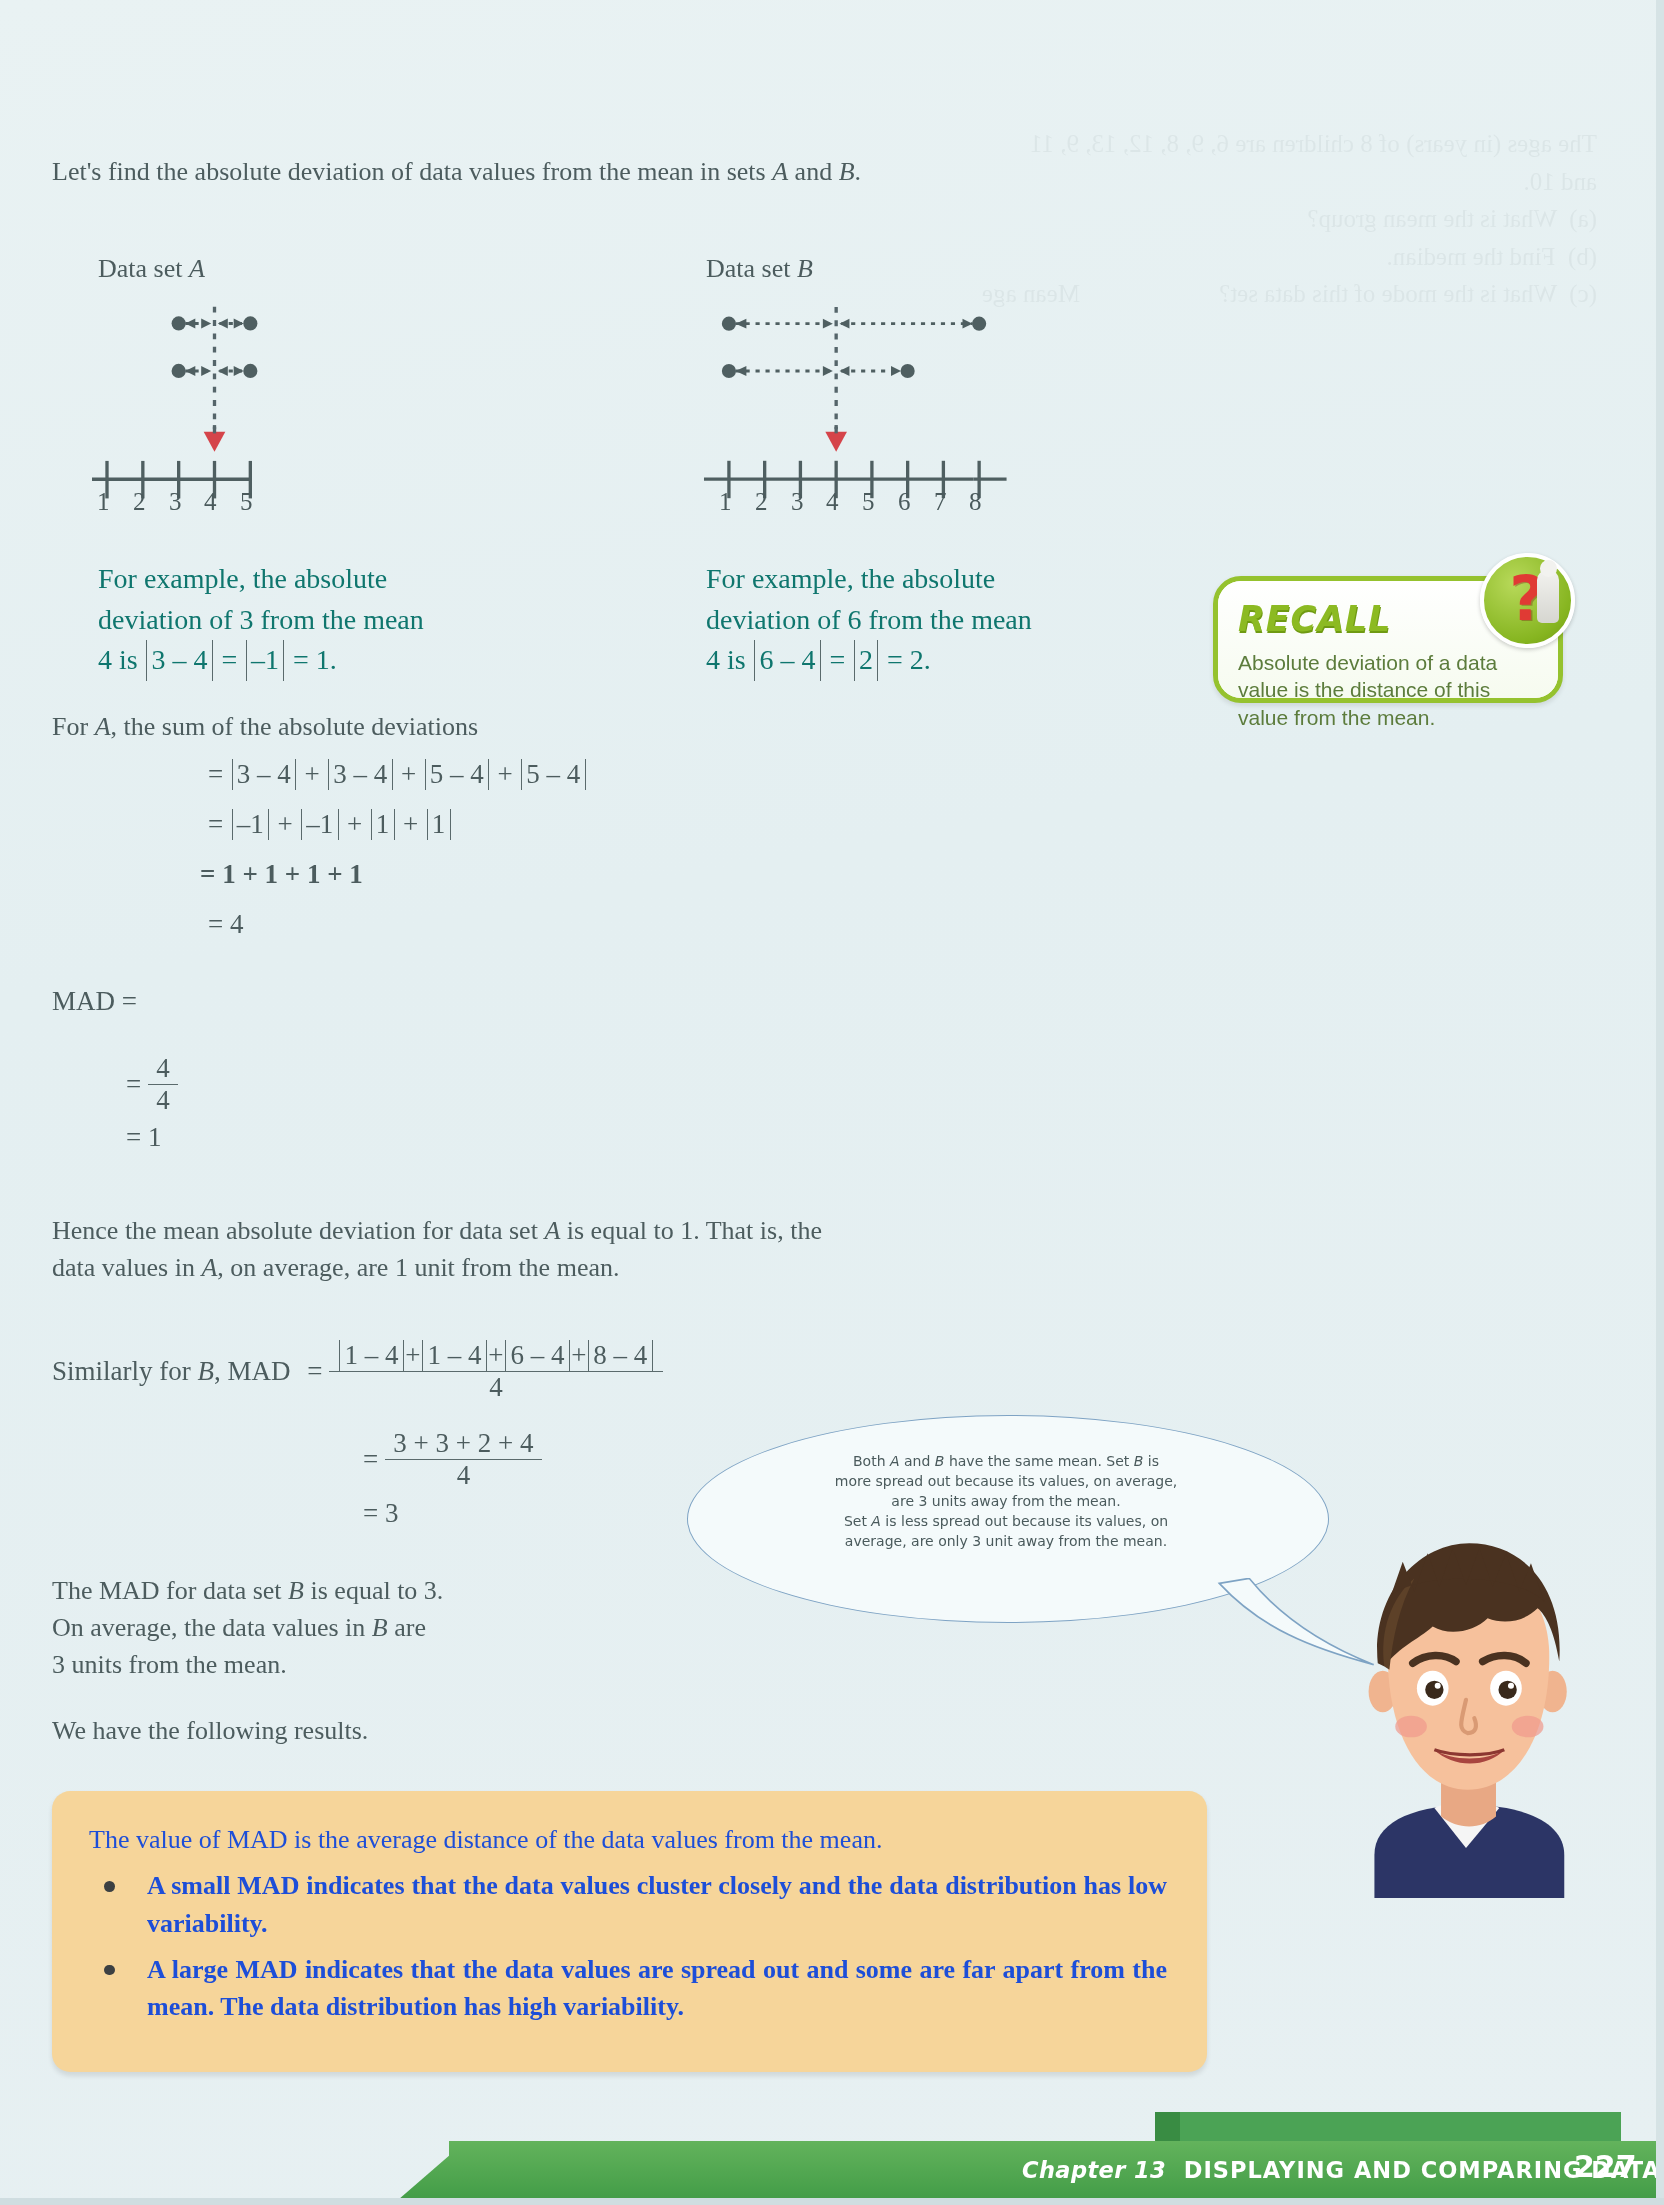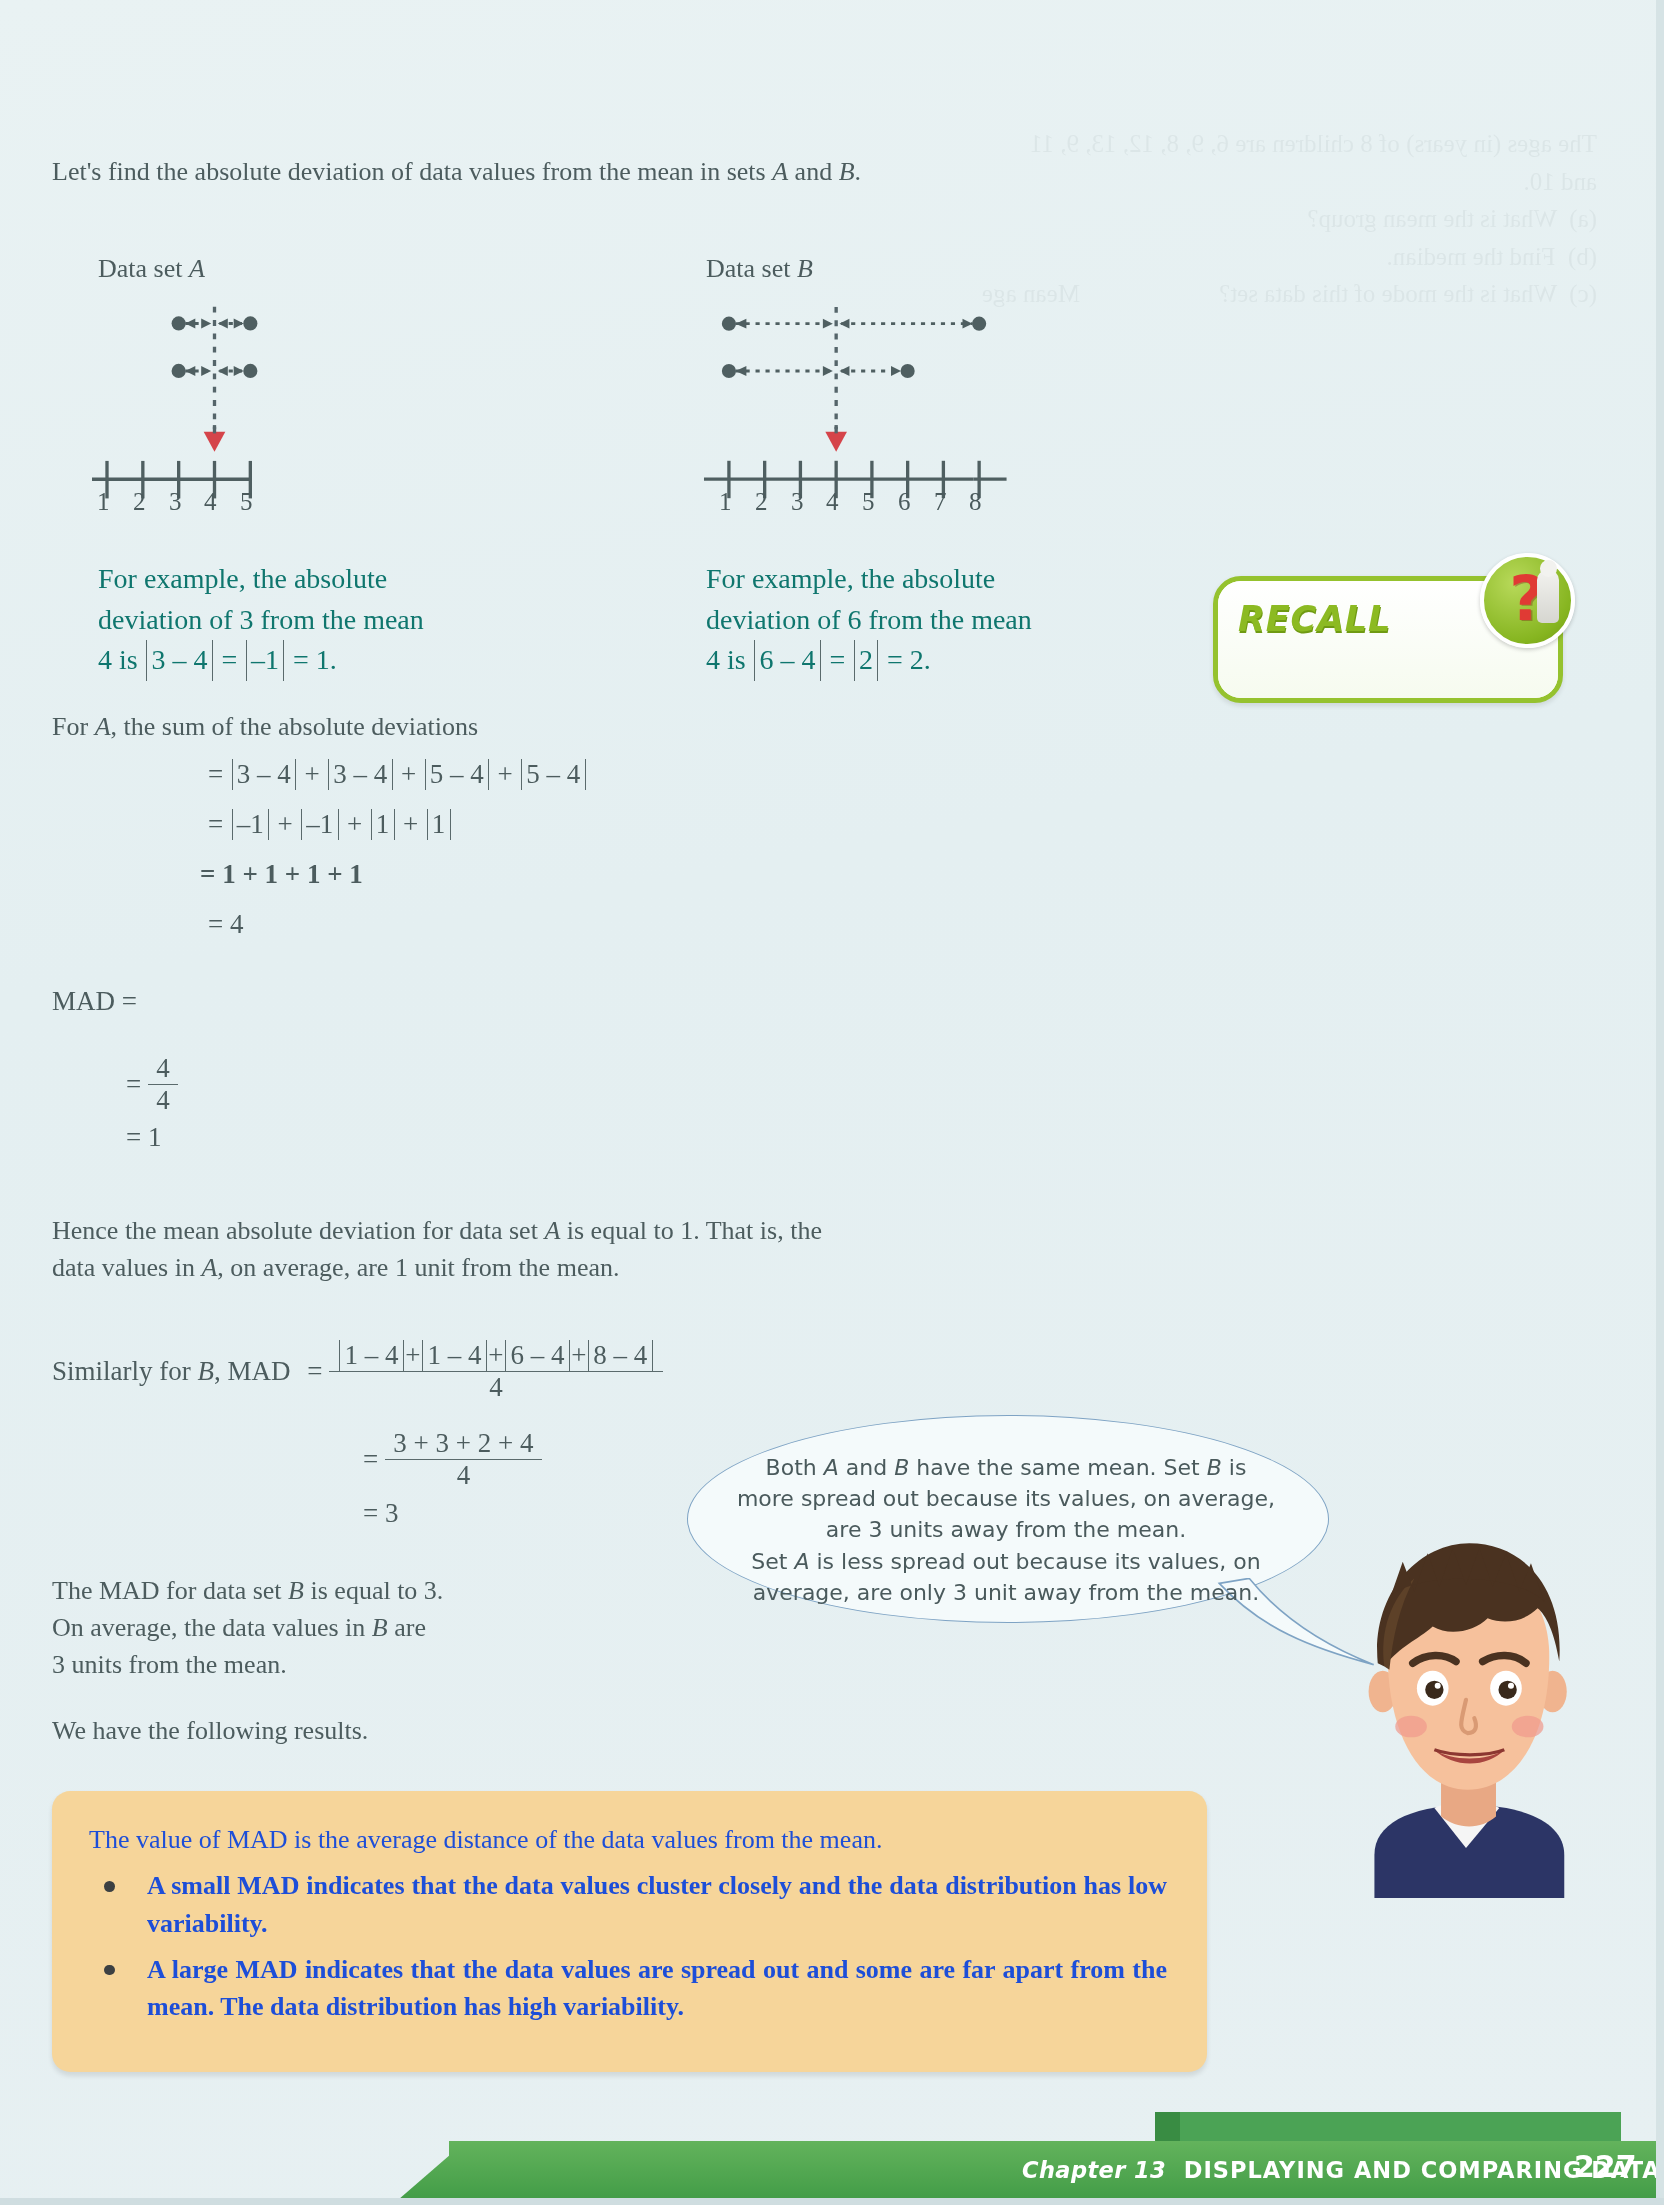--- a/index.html
+++ b/index.html
@@ -331,6 +331,7 @@
       <div class="inner"></div>
     </div>
     <div class="title">RECALL</div>
+    <div class="txt">Absolute deviation of a data value is the distance of this value from the mean.</div>
     <div class="badge">
       <div class="qmark">?</div>
       <div class="figure"></div>

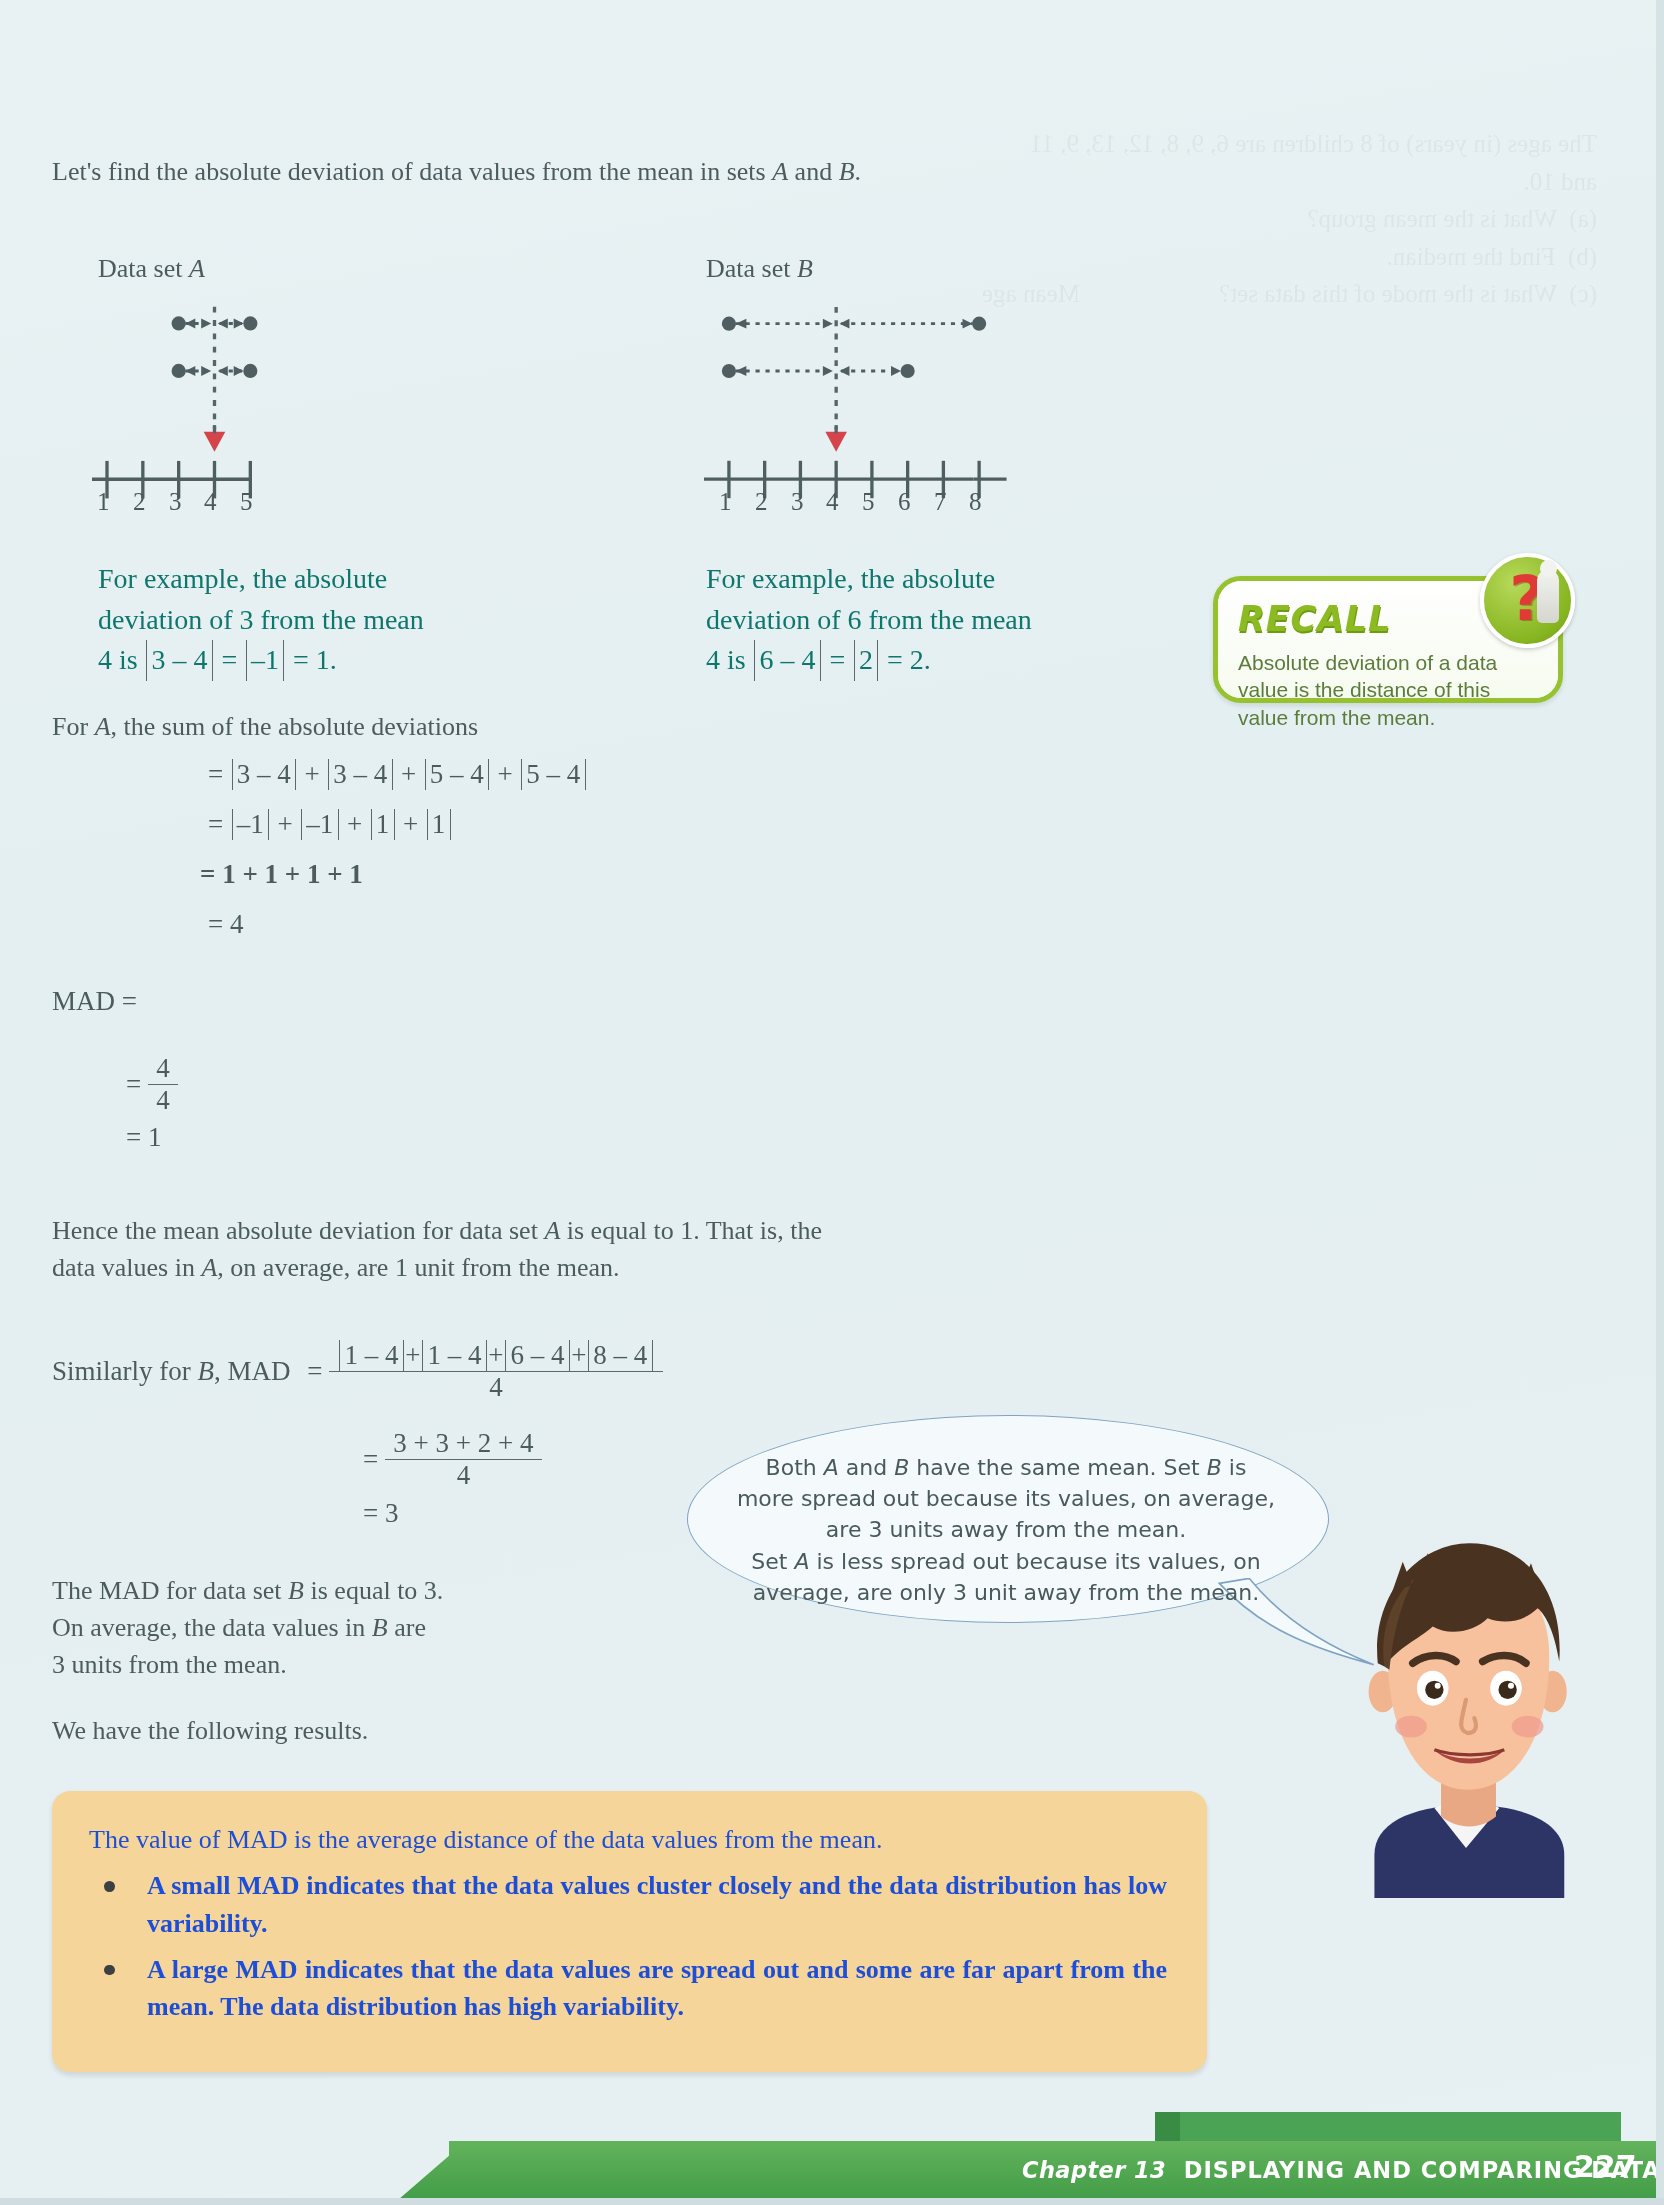--- a/index.html
+++ b/index.html
@@ -145,7 +145,7 @@
     position:absolute;left:39px;right:43px;top:37px;
     text-align:center;
     font-family:"DejaVu Sans",sans-serif;
-    font-size:22px;line-height:1.42;color:#4a5a5c;
+    font-size:14px;line-height:1.42;color:#4a5a5c;
   }
   #bubble .tail{
     position:absolute;left:524px;top:163px;width:166px;height:92px;

